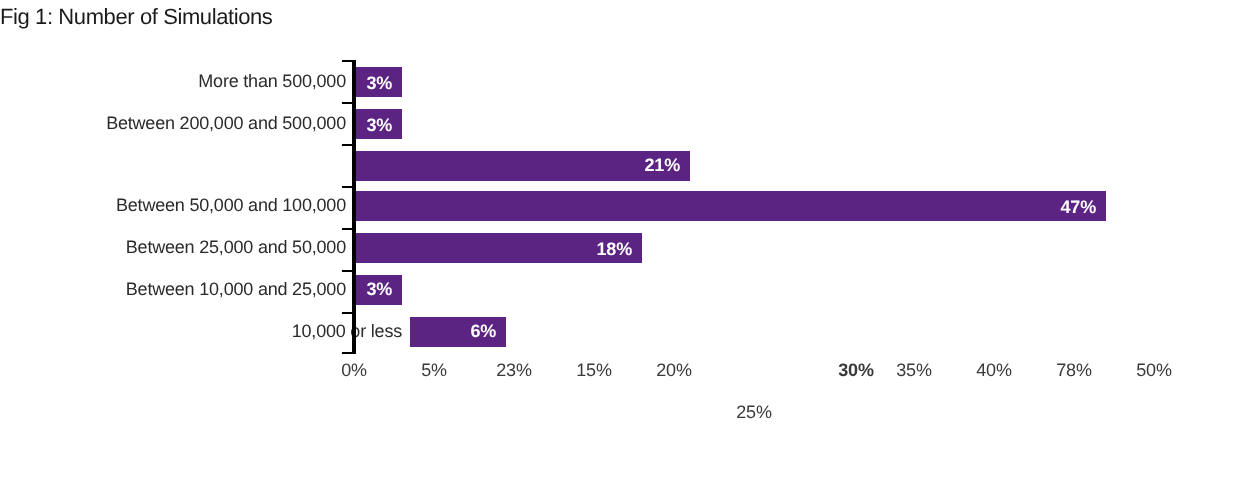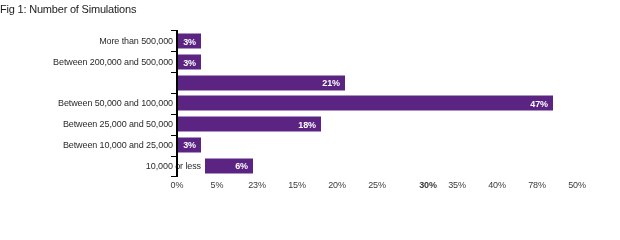--- a/index.html
+++ b/index.html
@@ -218,7 +218,7 @@
     <span class="x-tick-label" style="left:257px;">23%</span>
     <span class="x-tick-label" style="left:297px;">15%</span>
     <span class="x-tick-label" style="left:337px;">20%</span>
-    <span class="x-tick-label" style="left:377px;">25%</span>
+    <span class="x-tick-label" style="left:377px;margin-top:21px;">25%</span>
     <span class="x-tick-label" style="left:428px;font-weight:bold;">30%</span>
     <span class="x-tick-label" style="left:457px;">35%</span>
     <span class="x-tick-label" style="left:497px;">40%</span>

